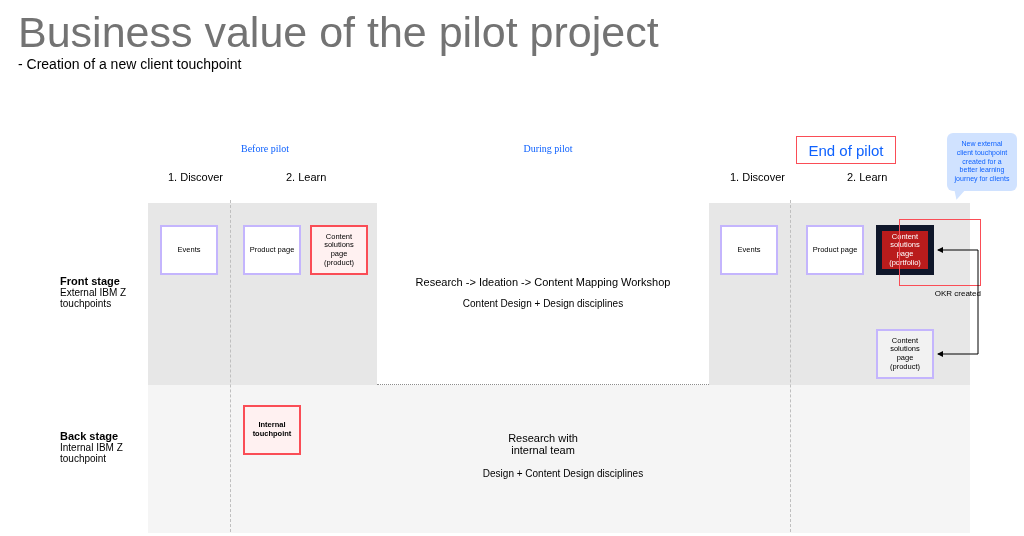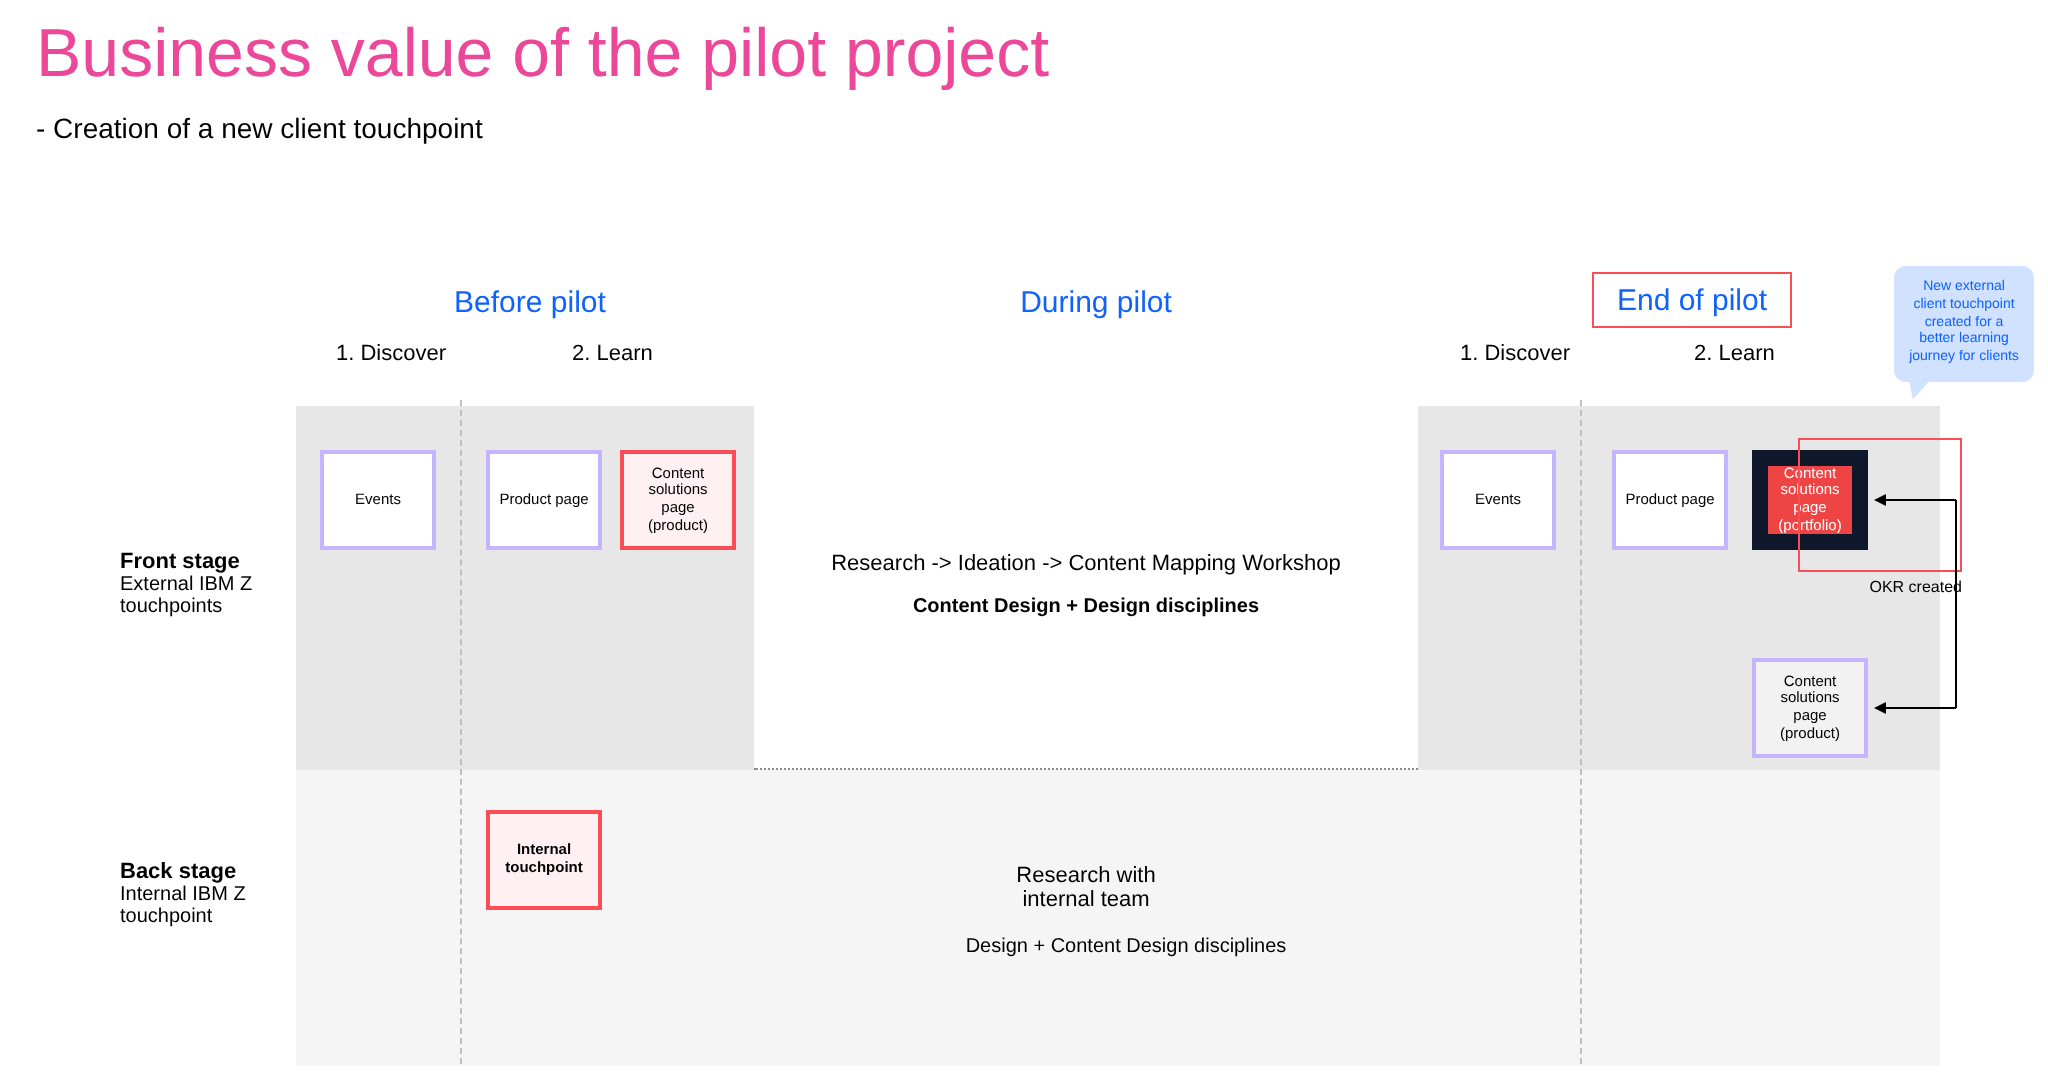--- a/index.html
+++ b/index.html
@@ -6,7 +6,7 @@
   html, body { width: 1024px; height: 536px; font-family: Arial, Helvetica, sans-serif; background: #fff; color: #000; }
   .page { position: relative; width: 1024px; height: 536px; }
 
-  .title { position: absolute; left: 18px; top: 8px; font-size: 34px; color: #ec4899; font-weight: 400; text-align: right; }
+  .title { position: absolute; left: 18px; top: 8px; font-size: 43px; color: #737373; font-weight: 400; text-align: right; }
   .subtitle { position: absolute; left: 18px; top: 56px; font-size: 14px; color: #000; }
 
   

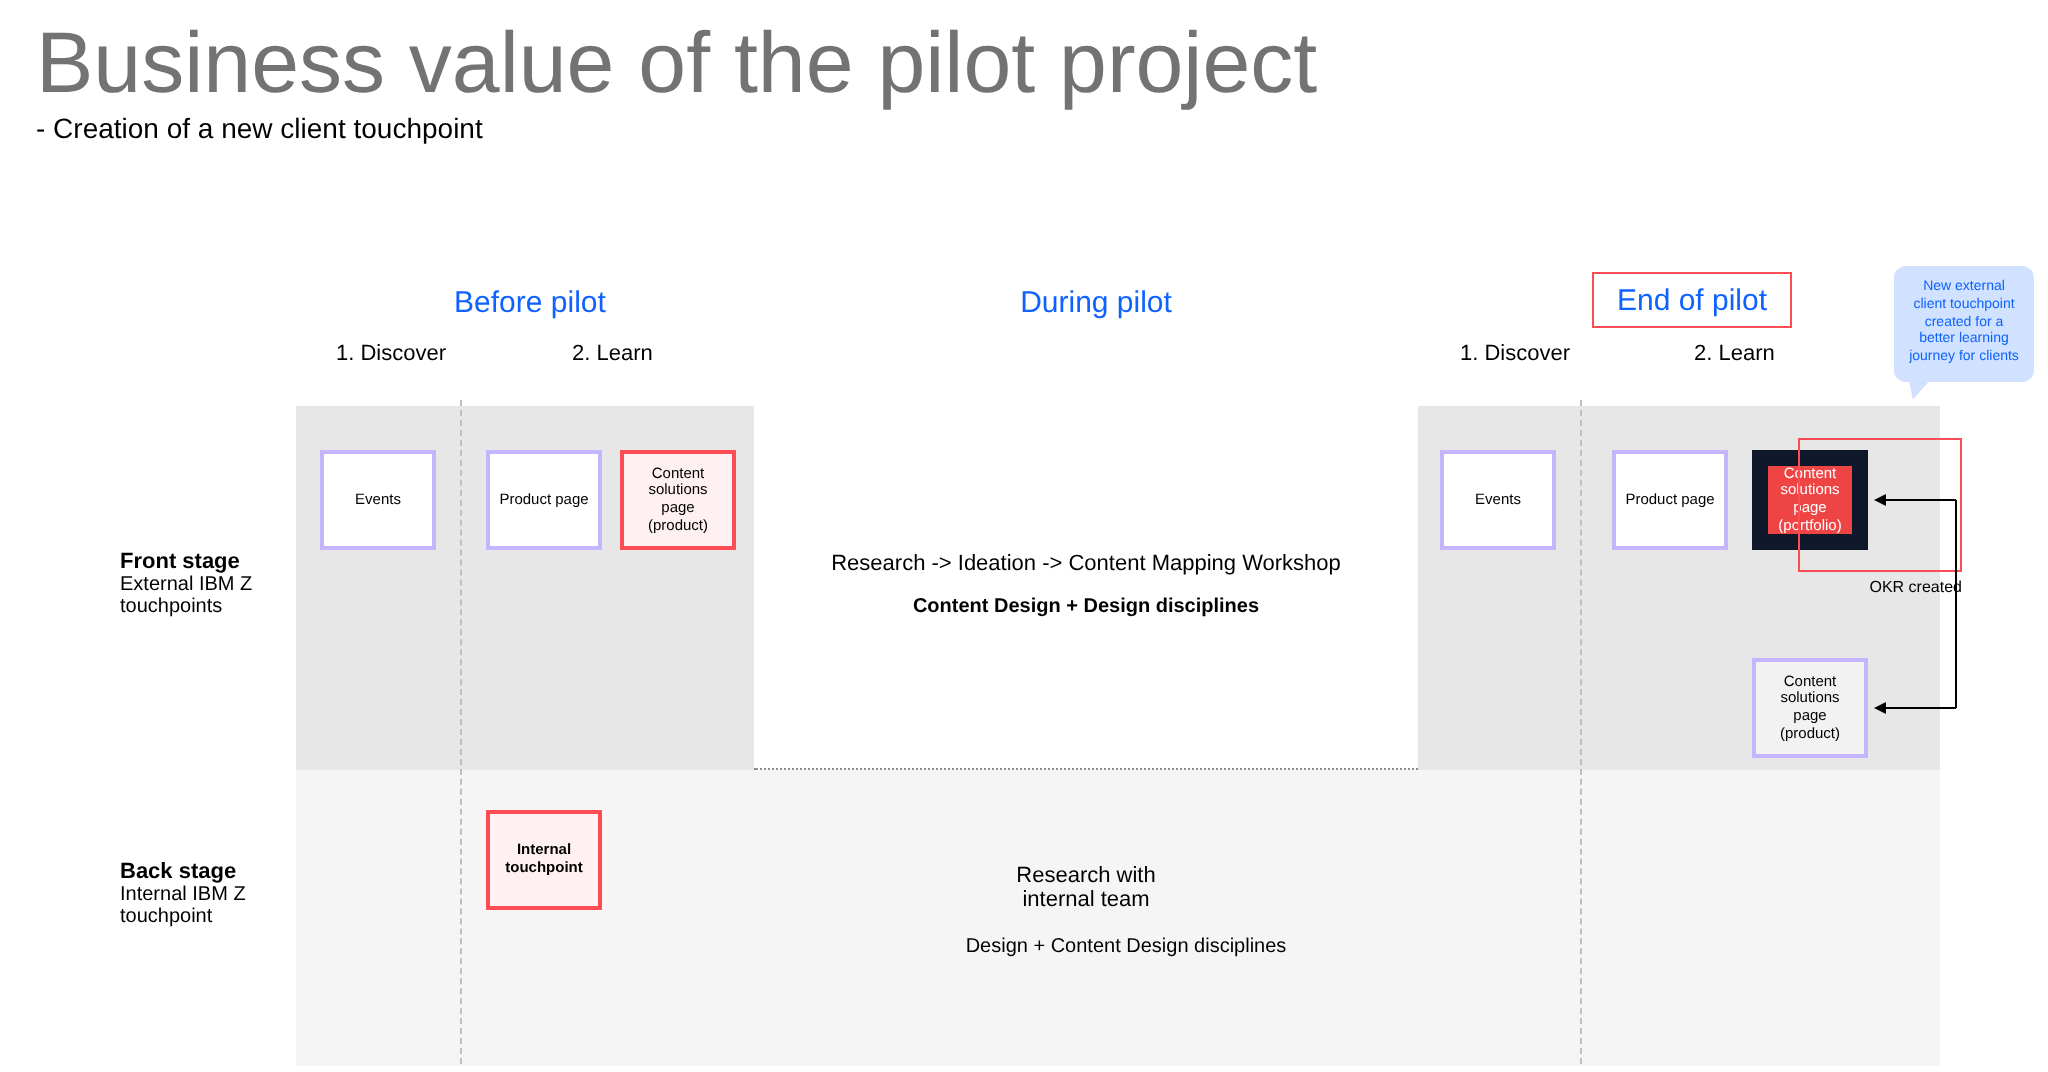--- a/index.html
+++ b/index.html
@@ -17,7 +17,7 @@
   .bg-gap { position: absolute; top: 203px; left: 377px; width: 332px; height: 182px; background: #fff; border-bottom: 1px dotted #8d8d8d; }
 
   
-  .col-label { position: absolute; top: 143px; font-size: 15px; color: #0f62fe; font-weight: 400; text-align: center; }
+  .col-label { position: absolute; top: 143px; font-size: 10px; color: #0f62fe; font-weight: 400; text-align: center; font-family: Liberation Serif, serif; }
   .col-before { left: 205px; width: 120px; }
   .col-during { left: 488px; width: 120px; }
   .end-box { position: absolute; left: 796px; top: 136px; width: 100px; height: 28px; border: 1px solid #fa4d56; color: #0f62fe; font-size: 15px; text-align: center; line-height: 28px; }

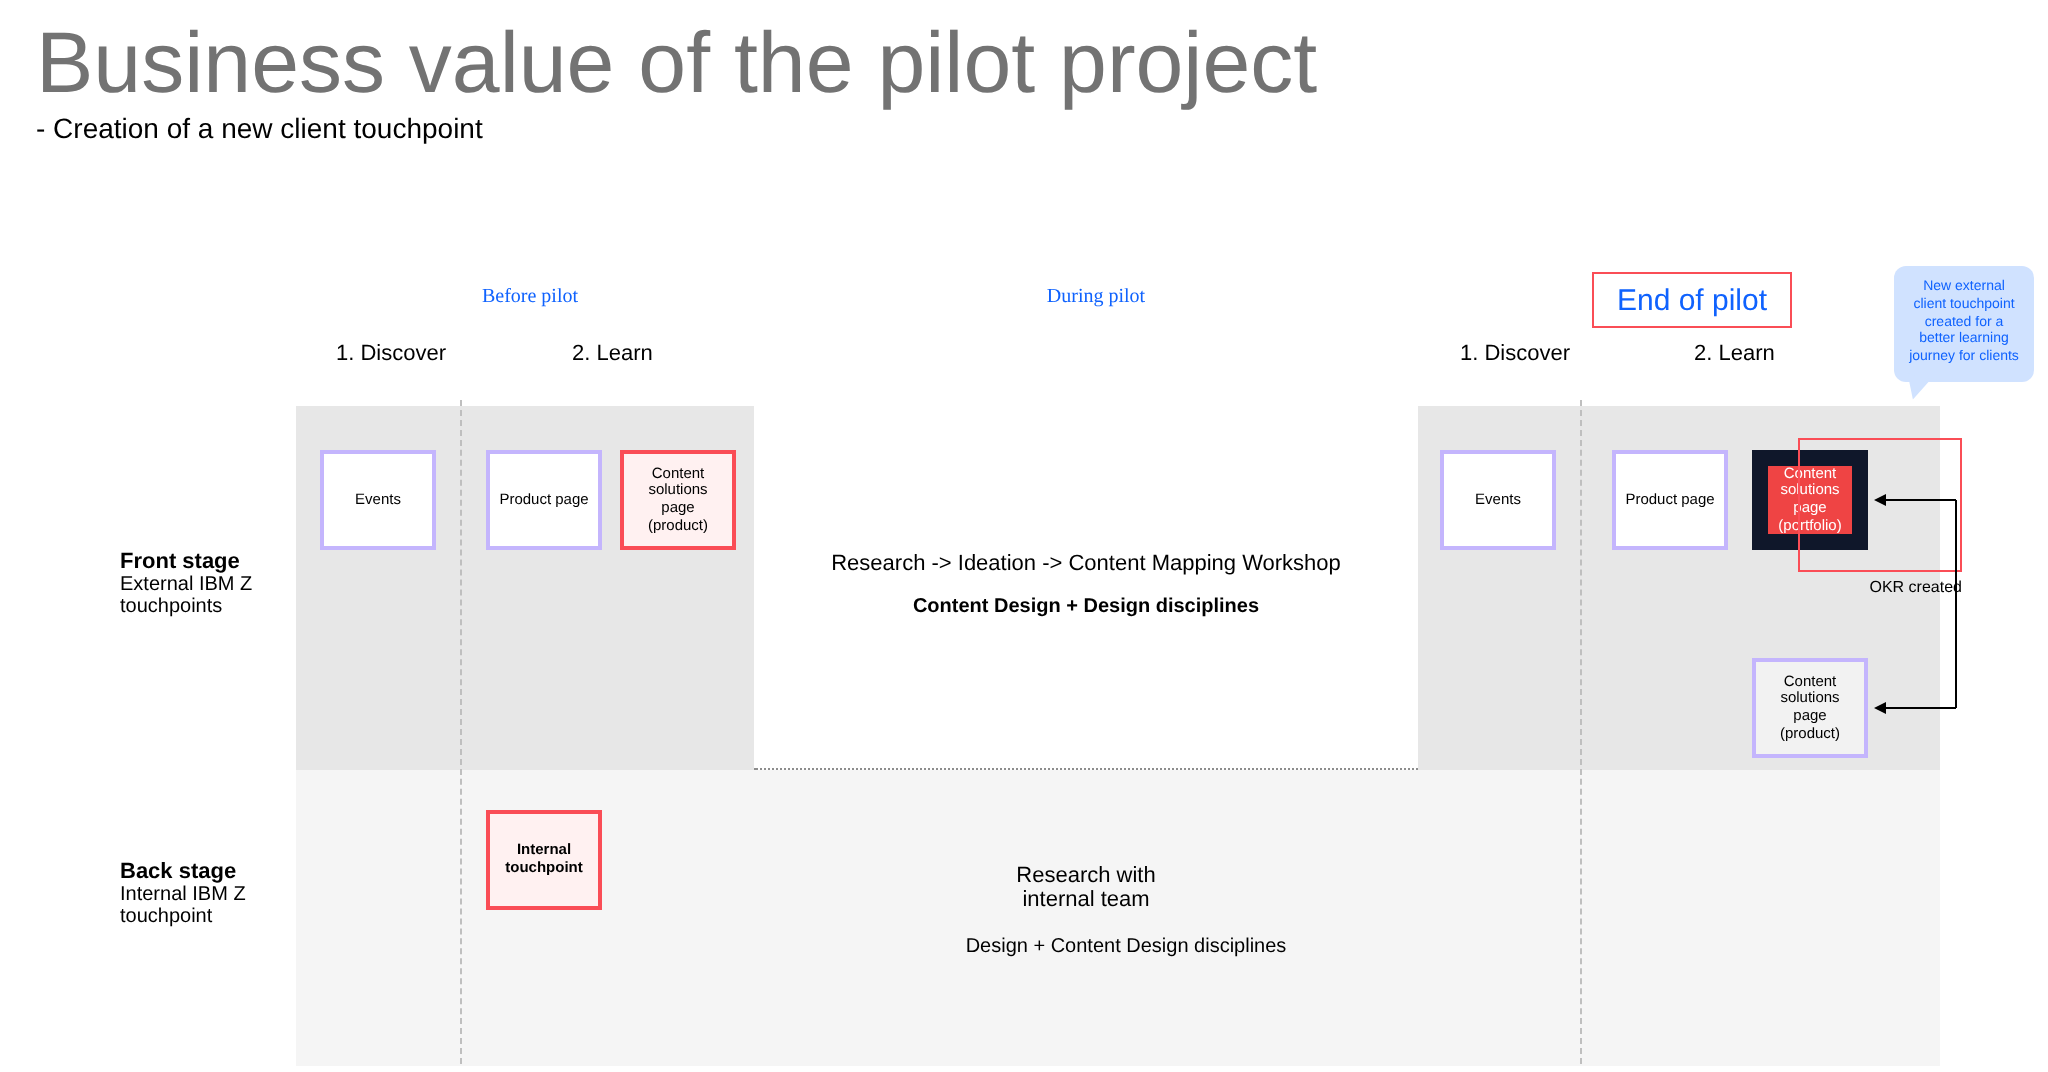--- a/index.html
+++ b/index.html
@@ -41,7 +41,7 @@
   
   .card { position: absolute; width: 58px; height: 50px; background: #fff; font-size: 7.5px; display: flex; align-items: center; justify-content: center; text-align: center; padding: 3px; line-height: 1.15; }
   .card.blue { border: 2px solid #c4b5fd; color: #000; }
-  .card.solid-blue { background: #ef4444; border: 8px solid #0f172a; color: #fff; }
+  .card.solid-blue { background: #b91c1c; border: 6px solid #0f172a; color: #fff; }
   .card.red-plain  { border: 2px solid #fa4d56; background: #fff1f1; }
 
   

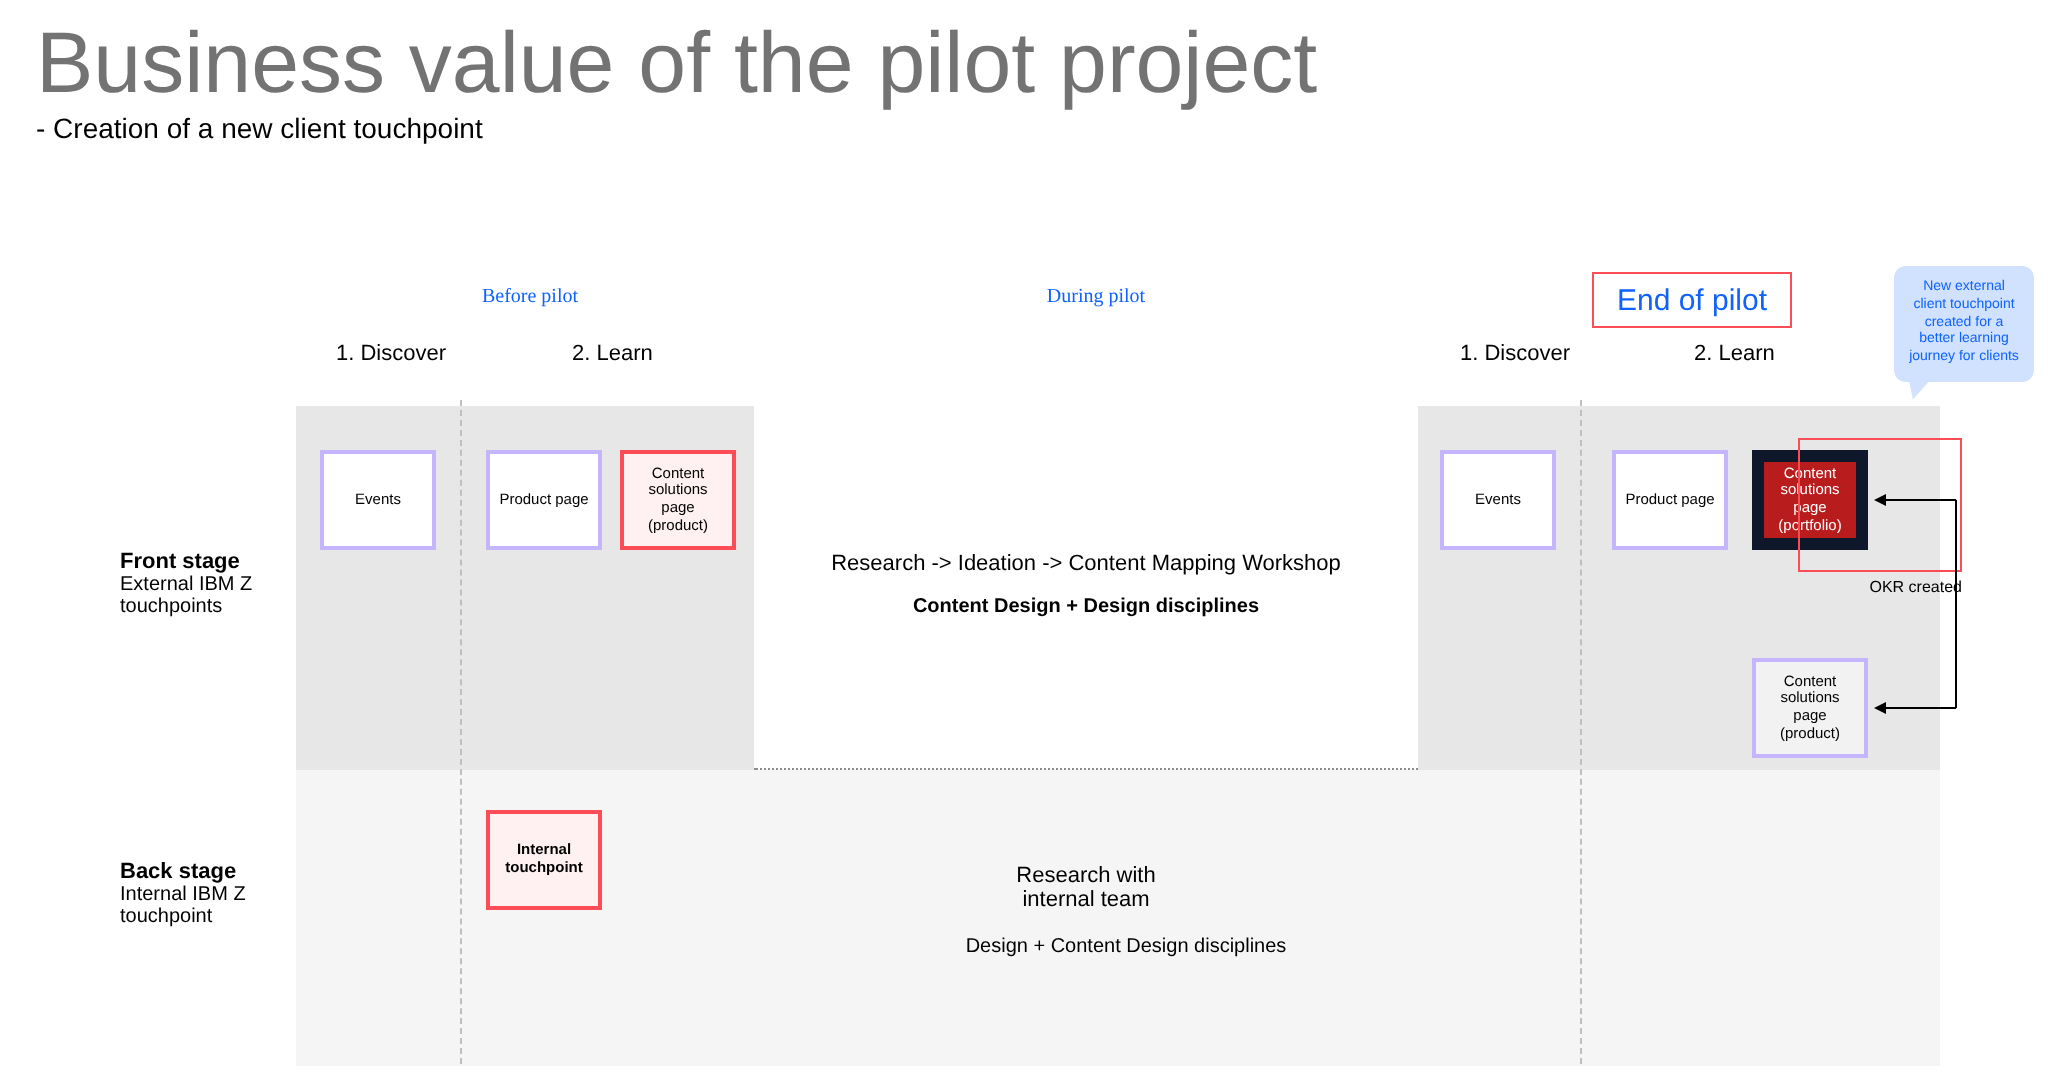--- a/index.html
+++ b/index.html
@@ -95,7 +95,7 @@
 <div class="card red-plain" style="left:243px; top:405px;font-weight:bold;">Internal touchpoint</div>
 
 <div class="mid-text" style="left:380px; top:276px; width:326px;">Research -&gt; Ideation -&gt; Content Mapping Workshop</div>
-<div class="mid-text" style="left:380px; top:298px; width:326px; font-size:10px;font-weight:bold;">Content Design + Design disciplines</div>
+<div class="mid-text" style="left:380px; top:298px; width:326px; font-size:10px;">Content Design + Design disciplines</div>
 <div class="mid-text" style="left:380px; top:432px; width:326px;">Research with<br>internal team</div>
 <div class="mid-text" style="left:400px; top:468px; width:326px; font-size:10px;">Design + Content Design disciplines</div>
 

